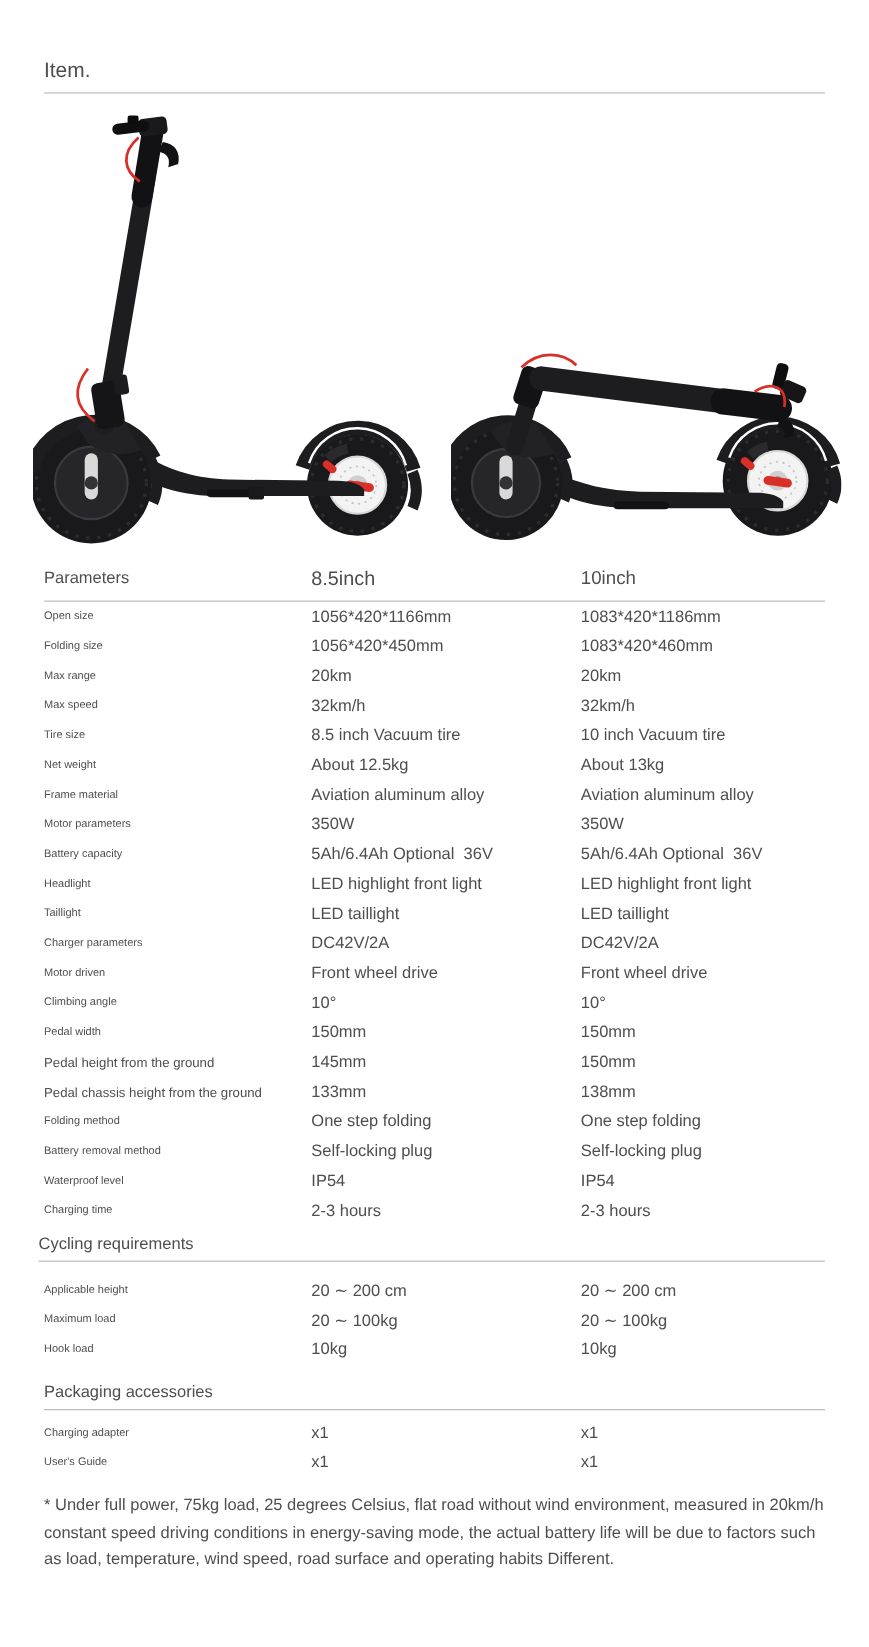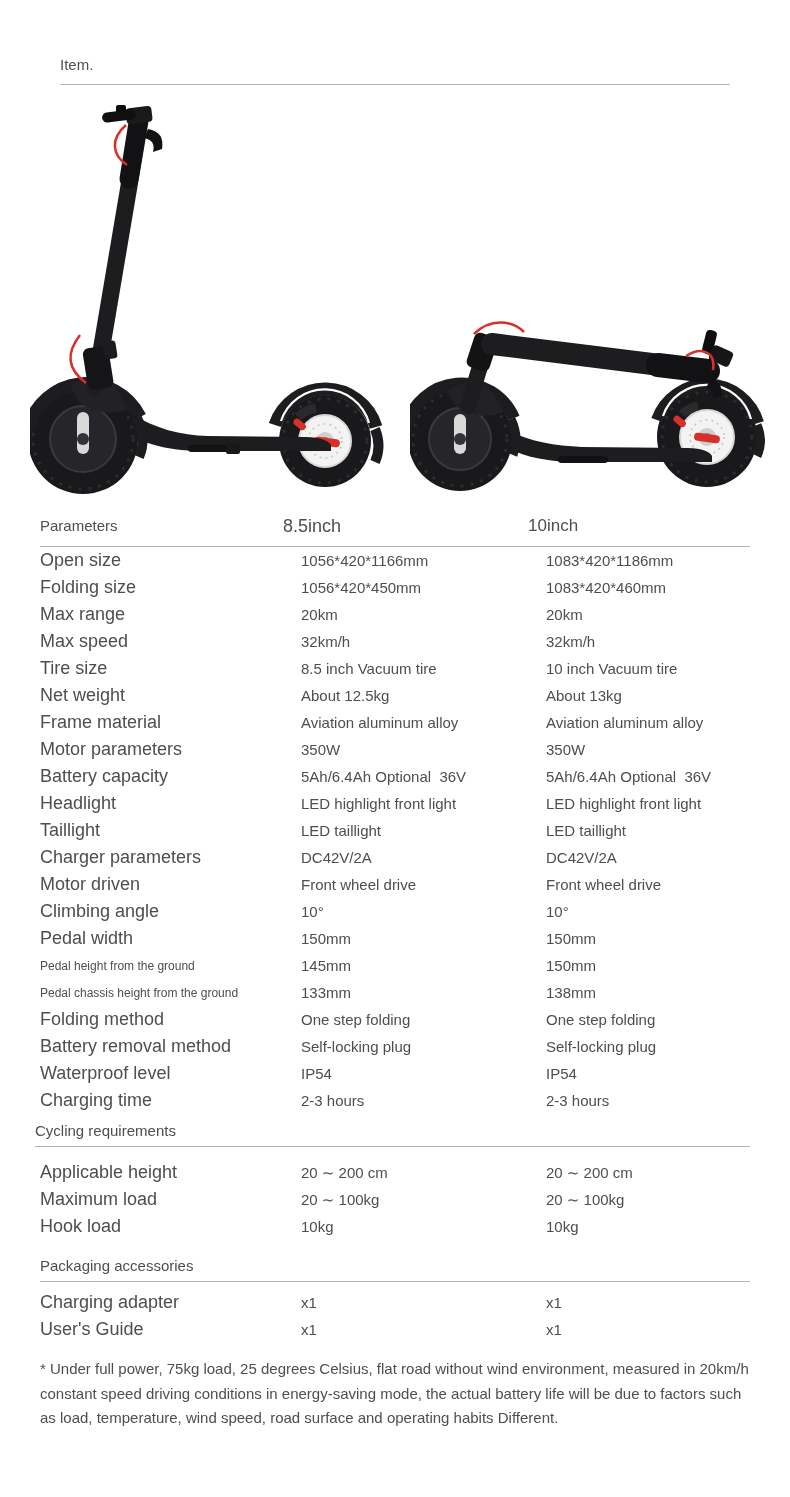--- a/index.html
+++ b/index.html
@@ -18,8 +18,8 @@
 
   
   .hdr{
-    margin:0 60px;padding:56px 0 10px 0;border-bottom:1px solid var(--divider);
-    display:flex;align-items:baseline;font-size:15px;line-height:18px;
+    margin:0 40px;padding:56px 0 10px 0;border-bottom:1px solid var(--divider);
+    display:flex;align-items:baseline;font-size:19px;line-height:18px;
   }
   .hdr .item{width:243px;}
   .hdr .title{flex:1;}

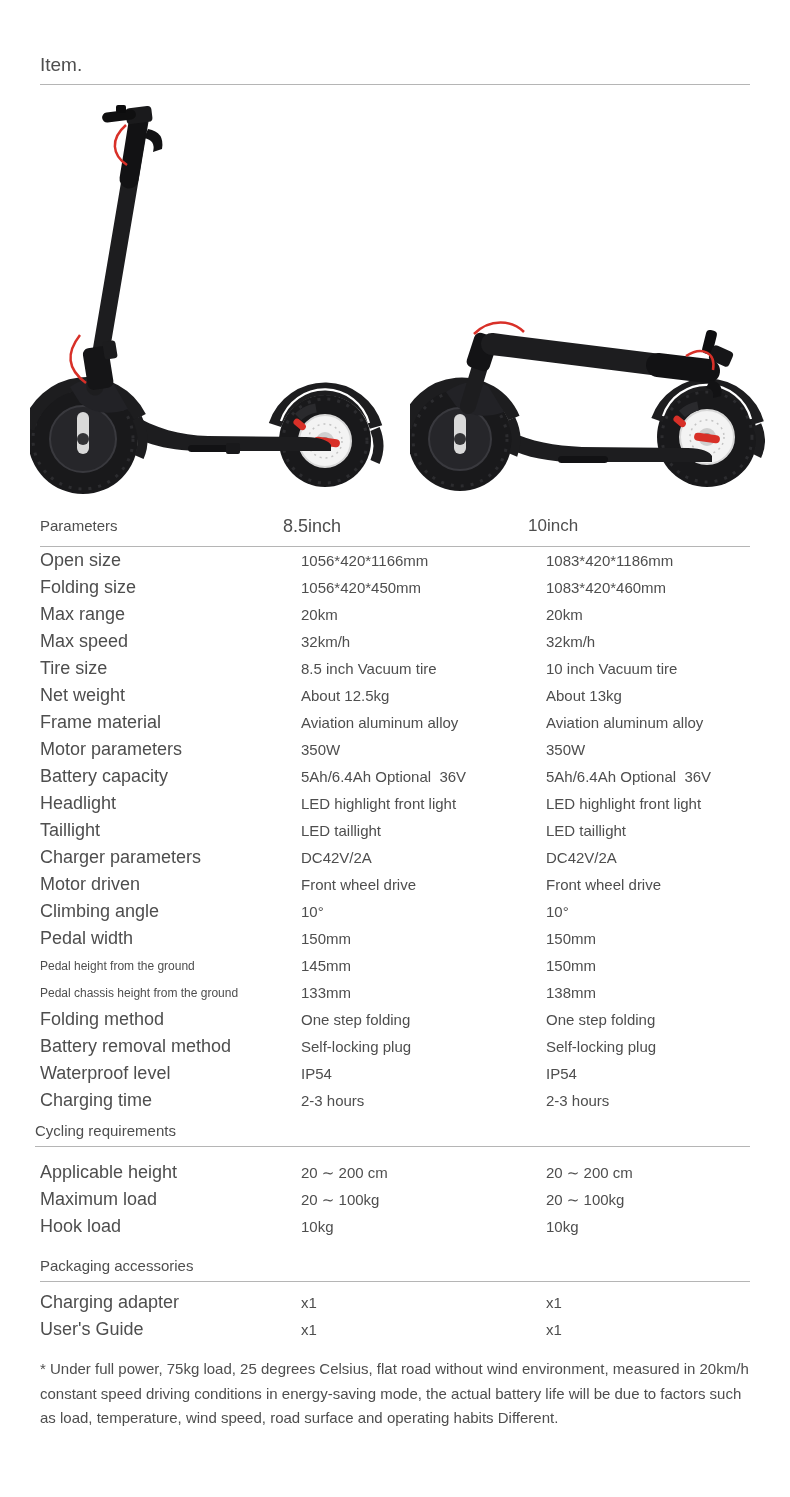--- a/index.html
+++ b/index.html
@@ -44,7 +44,7 @@
   .rows.pad7{padding-top:7px;}
   .spec-row{display:flex;align-items:center;height:27px;font-size:15px;}
   .spec-row .cell{white-space:pre;}
-  .spec-row .label{width:243px;font-size:18px;}
+  .spec-row .label{width:243px;font-size:10px;}
   .spec-row .label.small{font-size:12px;}
   .spec-row .v1{width:245px;margin-left:18px;}
   .spec-row .v2{flex:1;}

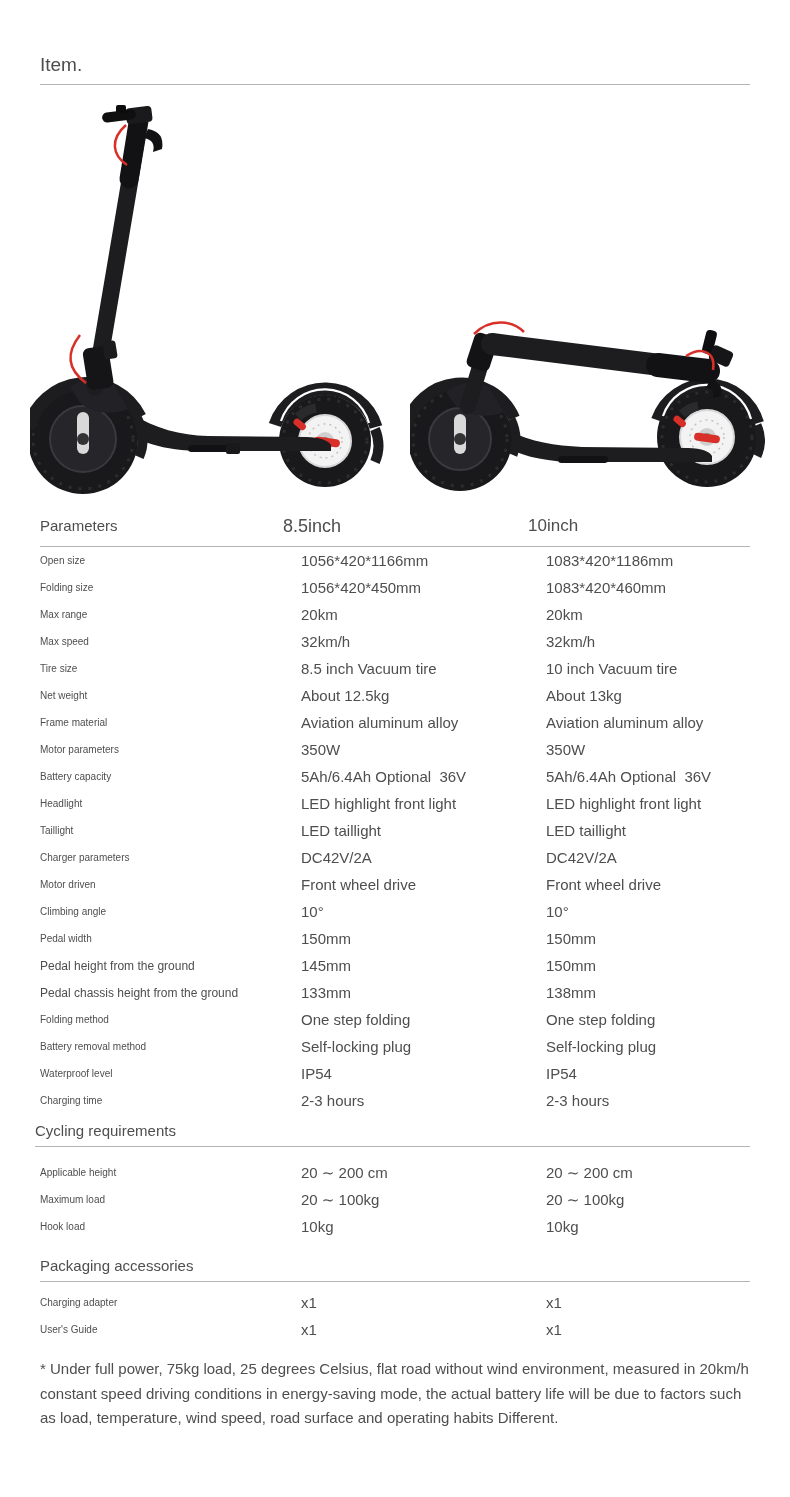--- a/index.html
+++ b/index.html
@@ -46,7 +46,7 @@
   .spec-row .cell{white-space:pre;}
   .spec-row .label{width:243px;font-size:10px;}
   .spec-row .label.small{font-size:12px;}
-  .spec-row .v1{width:245px;margin-left:18px;}
+  .spec-row .v1{width:245px;}
   .spec-row .v2{flex:1;}
 
   .section-hdr{

